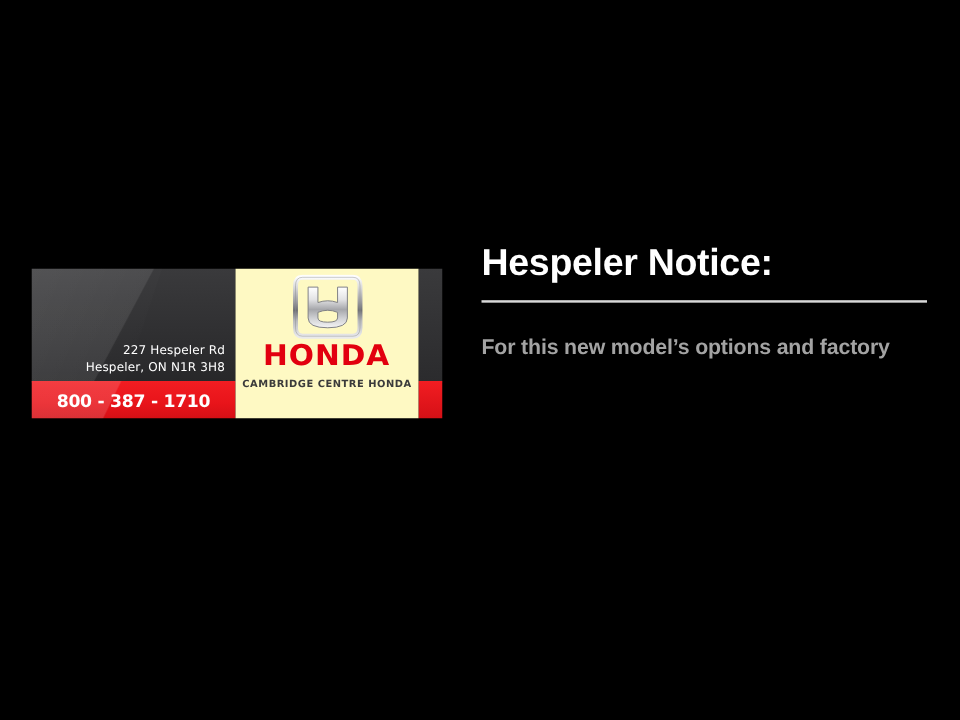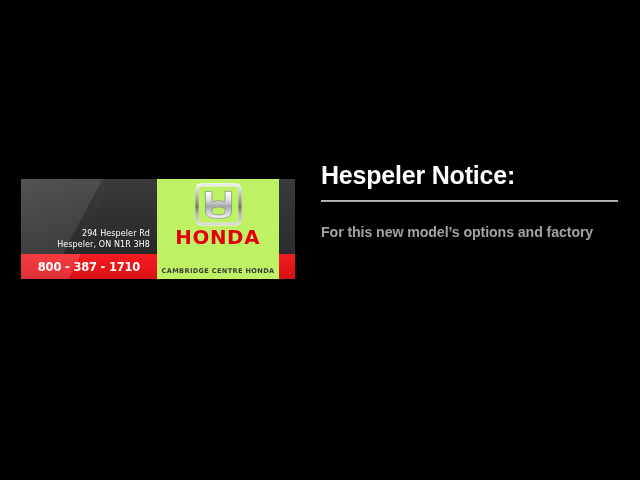--- a/index.html
+++ b/index.html
@@ -212,7 +212,7 @@
 
     <div class="banner-dark">
       <div class="addr">
-        <div>294 Hespeler Rd</div>
+        <div>227 Hespeler Rd</div>
         <div>Hespeler, ON N1R 3H8</div>
       </div>
     </div>

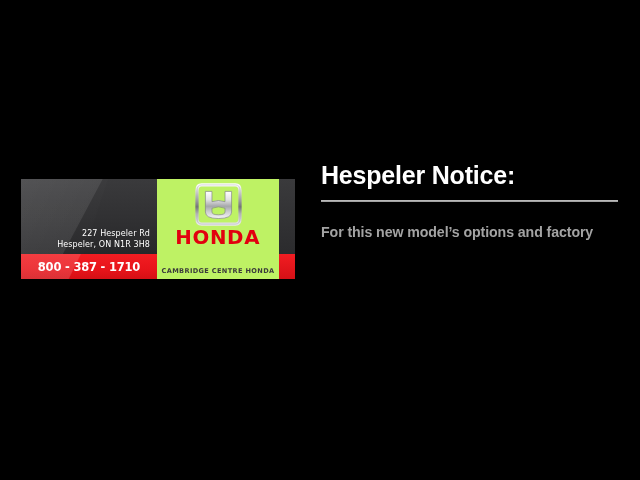--- a/index.html
+++ b/index.html
@@ -128,7 +128,7 @@
     top: 0;
     width: 122px;
     height: 100px;
-    background: #bef264;
+    background: #fef9c3;
     display: flex;
     flex-direction: column;
     align-items: center;

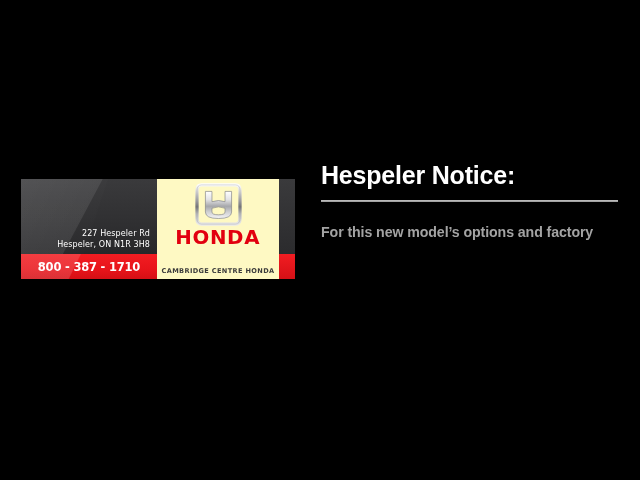--- a/index.html
+++ b/index.html
@@ -155,7 +155,7 @@
   }
 
   .honda-sub {
-    margin-top: 20px;
+    margin-top: 5px;
     color: #3b3b3b;
     font-family: "DejaVu Sans", sans-serif;
     font-size: 6.6px;

